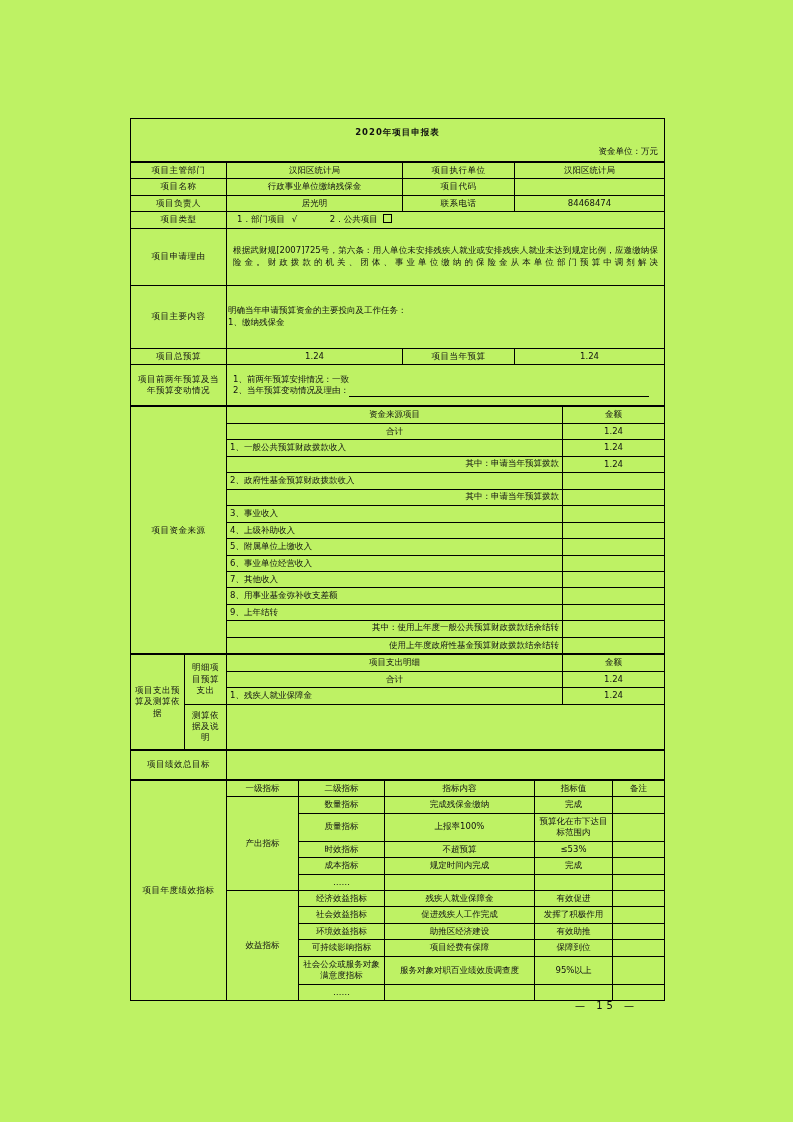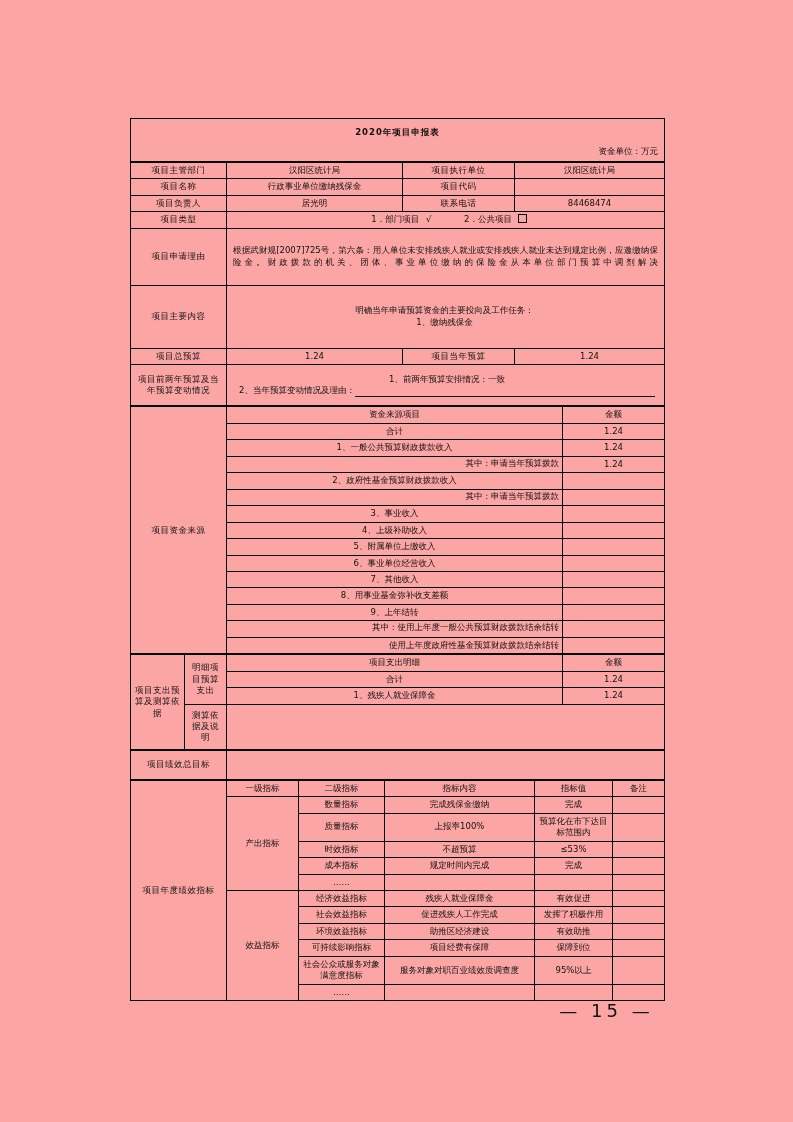--- a/index.html
+++ b/index.html
@@ -19,7 +19,7 @@
     left: 0; top: 0;
     width: 793px;
     height: 1122px;
-    background: #fca5a5;
+    background: #bef264;
   }
   .sheet {
     position: absolute;

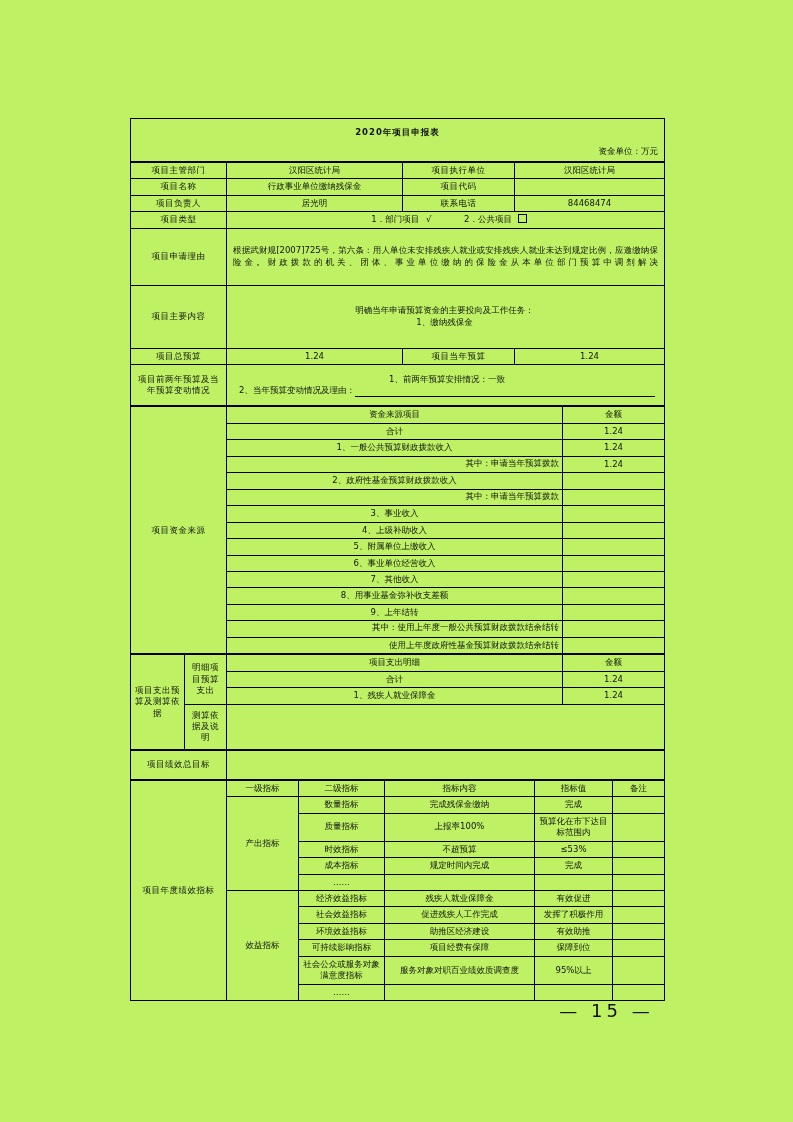--- a/index.html
+++ b/index.html
@@ -57,7 +57,7 @@
     padding: 2px 6px 3px 0 !important;
   }
   .c { text-align: center; }
-  .l { text-align: center; }
+  .l { text-align: left; }
   .lbl {
     text-align: center;
     font-size: 8.5px;

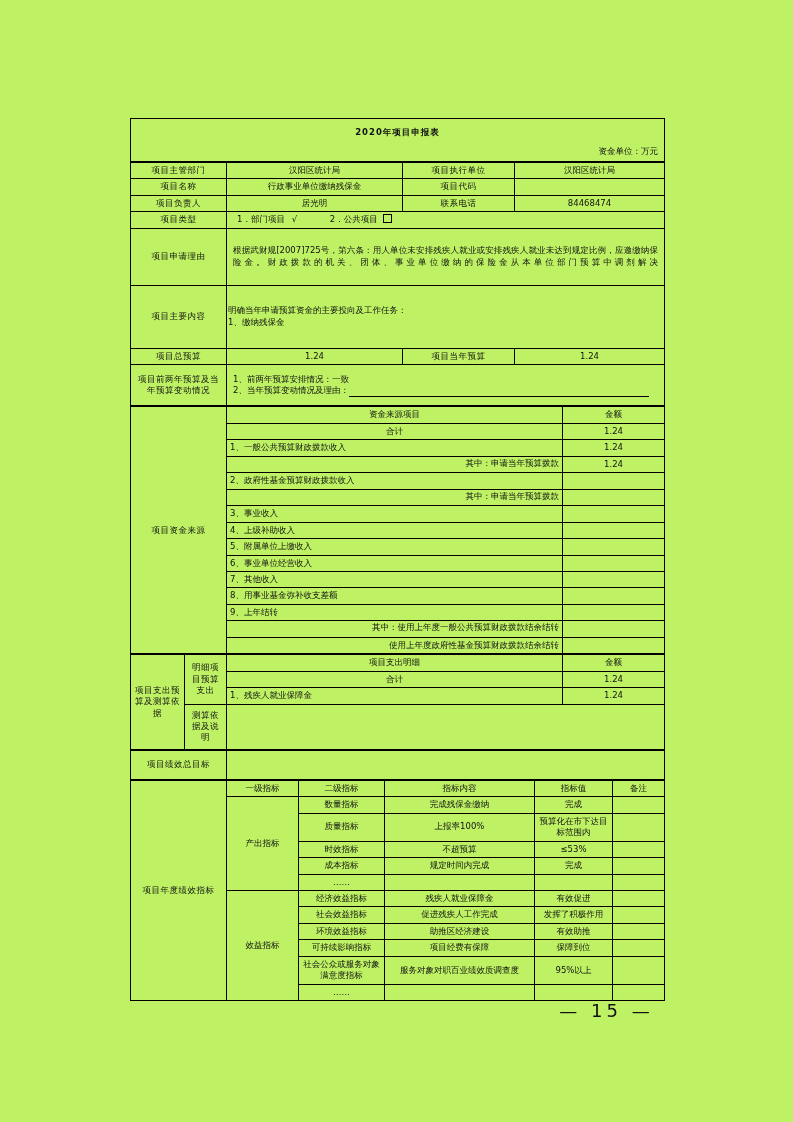--- a/index.html
+++ b/index.html
@@ -86,7 +86,7 @@
     top: 1000px;
     width: 793px;
     text-align: center;
-    font-size: 18px;
+    font-size: 10px;
     letter-spacing: 4px;
     padding-left: 420px;
     box-sizing: border-box;

